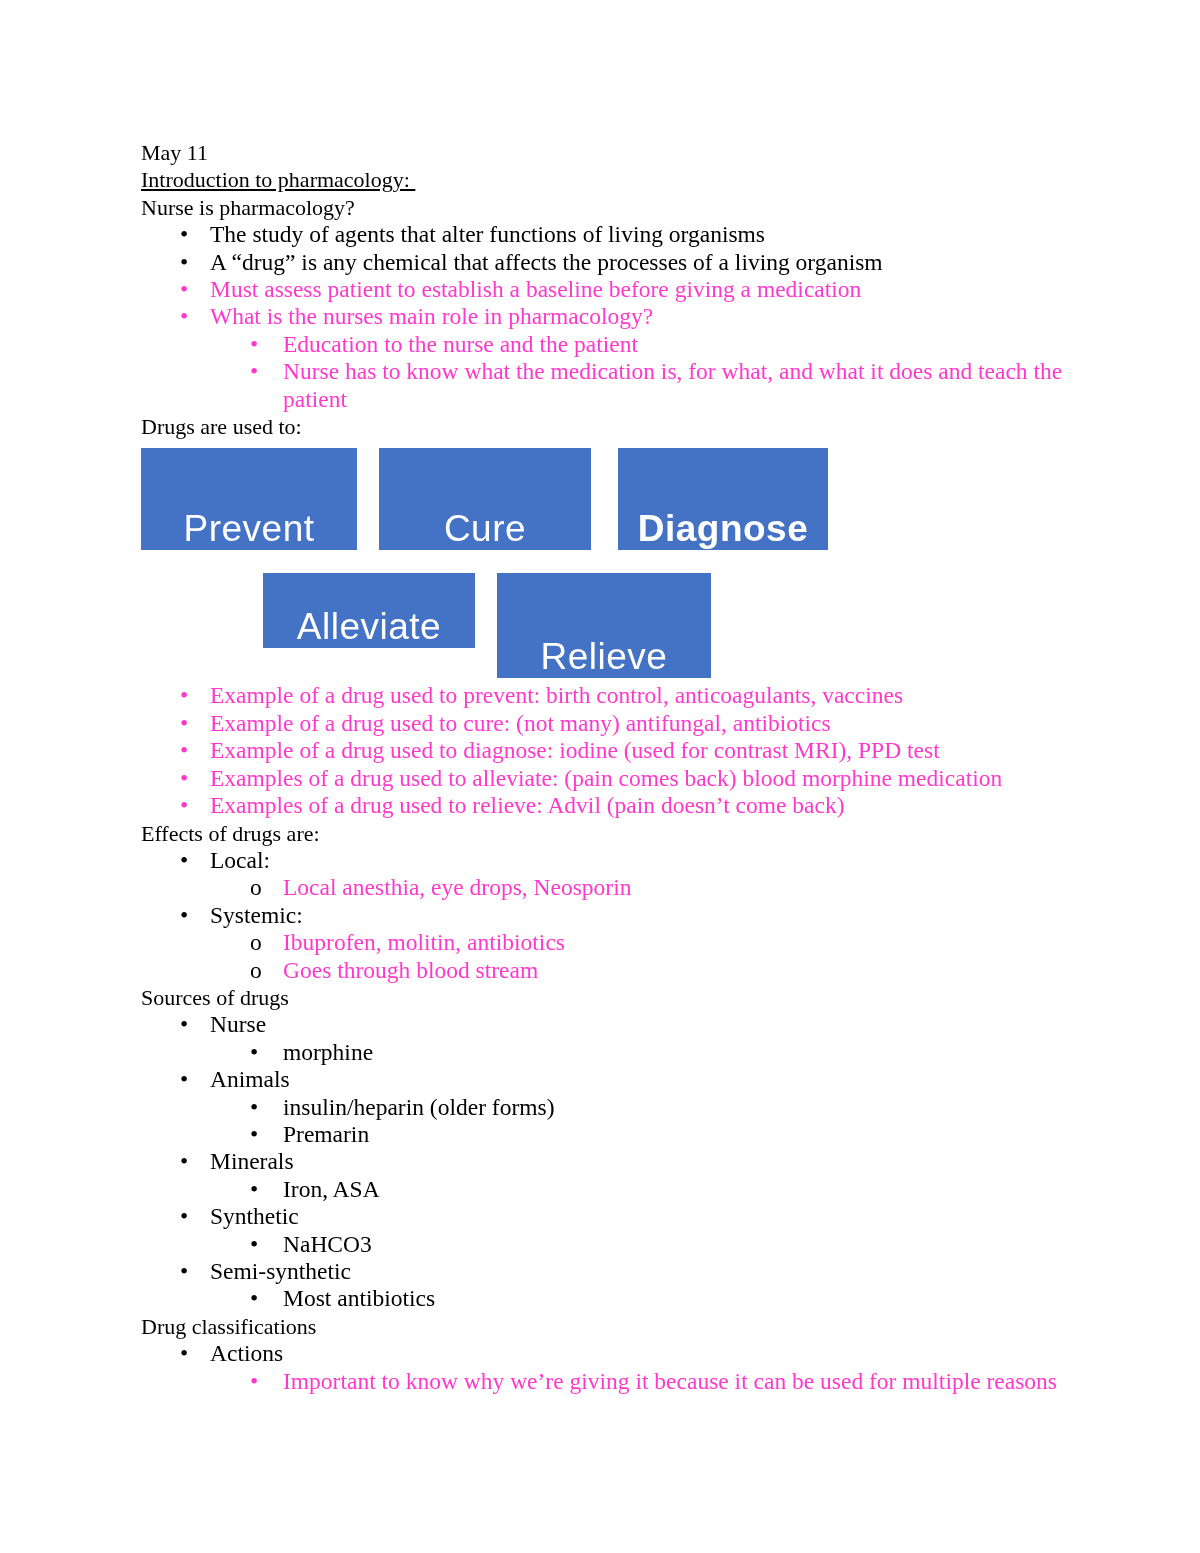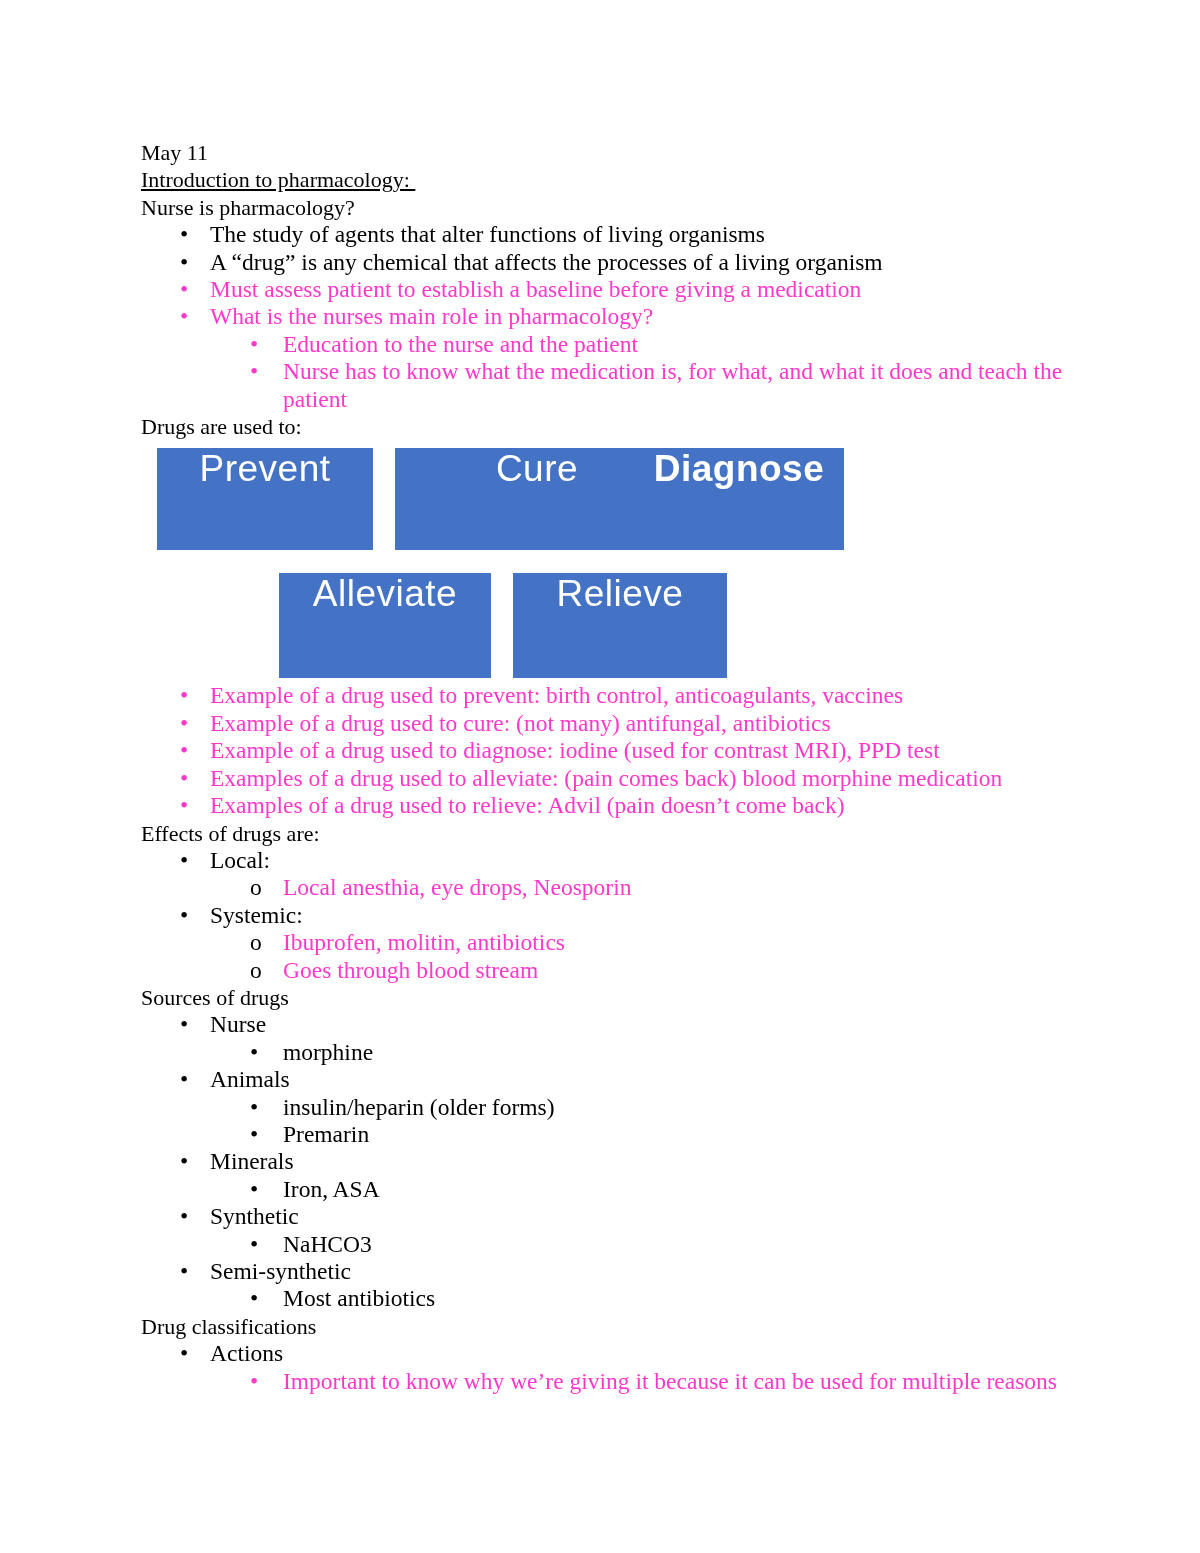--- a/index.html
+++ b/index.html
@@ -72,14 +72,13 @@
     position: absolute;
     background: #4472c4;
     display: flex;
-    align-items: flex-start;
+    align-items: flex-end;
     justify-content: center;
     color: #ffffff;
     font-family: "Liberation Sans", "DejaVu Sans", sans-serif;
     font-size: 37px;
     font-weight: 400;
     letter-spacing: 0.5px;
-    margin-left: 16px;
   }
   .box-prevent  { left: 0px;   top: 4px;   width: 216px; height: 102px; }
   .box-cure     { left: 238px; top: 4px;   width: 212px; height: 102px; padding-left: 36px; }

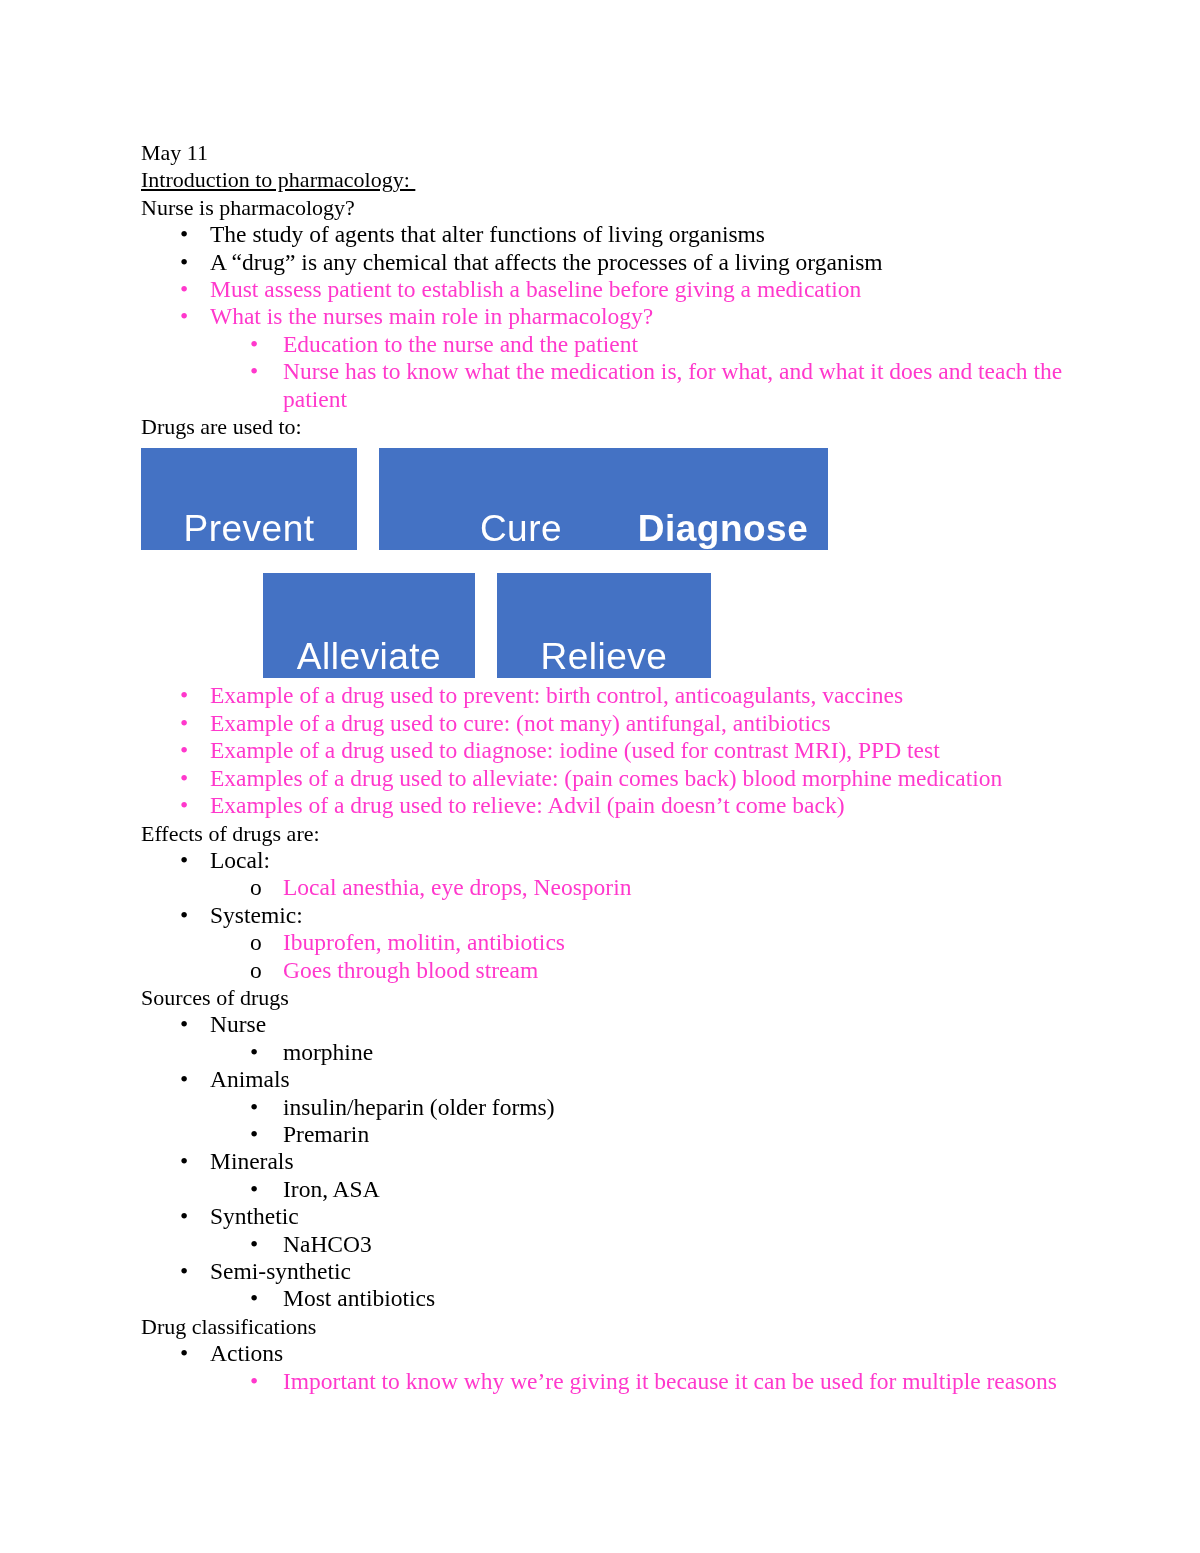--- a/index.html
+++ b/index.html
@@ -81,7 +81,7 @@
     letter-spacing: 0.5px;
   }
   .box-prevent  { left: 0px;   top: 4px;   width: 216px; height: 102px; }
-  .box-cure     { left: 238px; top: 4px;   width: 212px; height: 102px; padding-left: 36px; }
+  .box-cure     { left: 238px; top: 4px;   width: 212px; height: 102px; }
   .box-diagnose { left: 477px; top: 4px;   width: 210px; height: 102px; font-weight: bold; }
   .box-alleviate{ left: 122px; top: 129px; width: 212px; height: 105px; }
   .box-relieve  { left: 356px; top: 129px; width: 214px; height: 105px; }

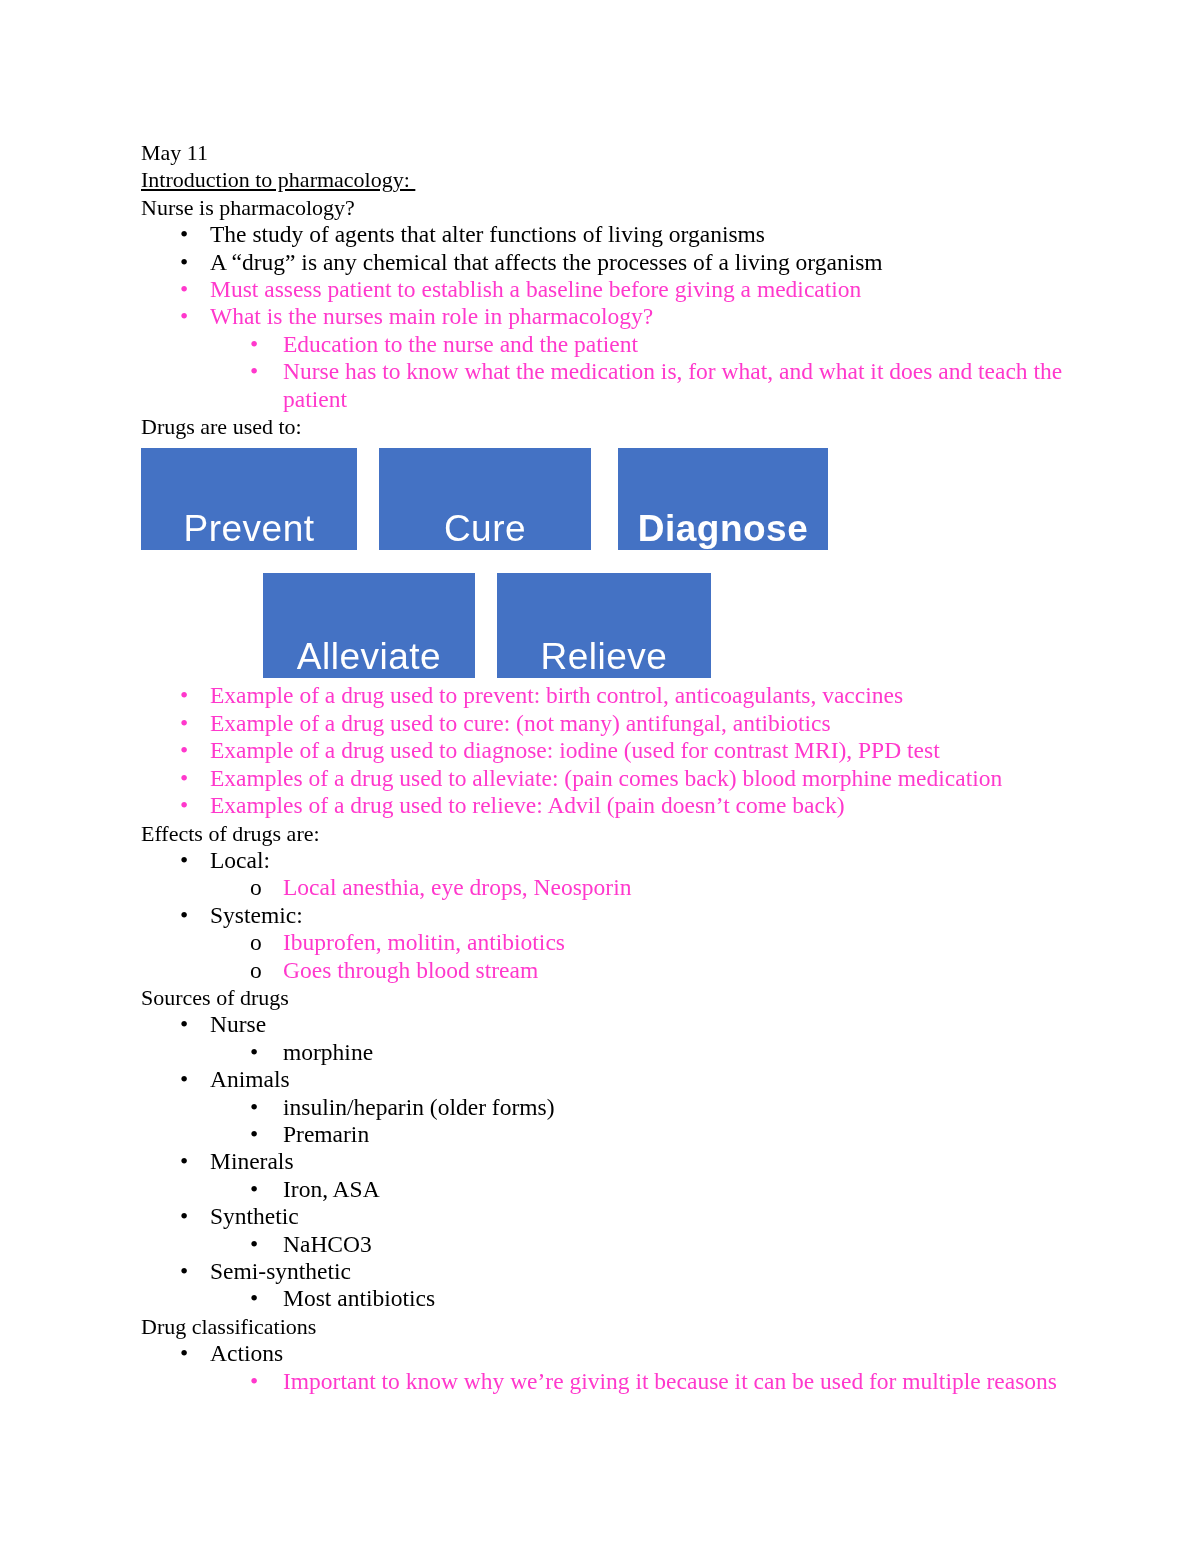--- a/index.html
+++ b/index.html
@@ -83,7 +83,7 @@
   .box-prevent  { left: 0px;   top: 4px;   width: 216px; height: 102px; }
   .box-cure     { left: 238px; top: 4px;   width: 212px; height: 102px; }
   .box-diagnose { left: 477px; top: 4px;   width: 210px; height: 102px; font-weight: bold; }
-  .box-alleviate{ left: 122px; top: 129px; width: 212px; height: 105px; }
+  .box-alleviate{ left: 122px; top: 129px; width: 212px; height: 75px; }
   .box-relieve  { left: 356px; top: 129px; width: 214px; height: 105px; }
 </style>
 </head>

